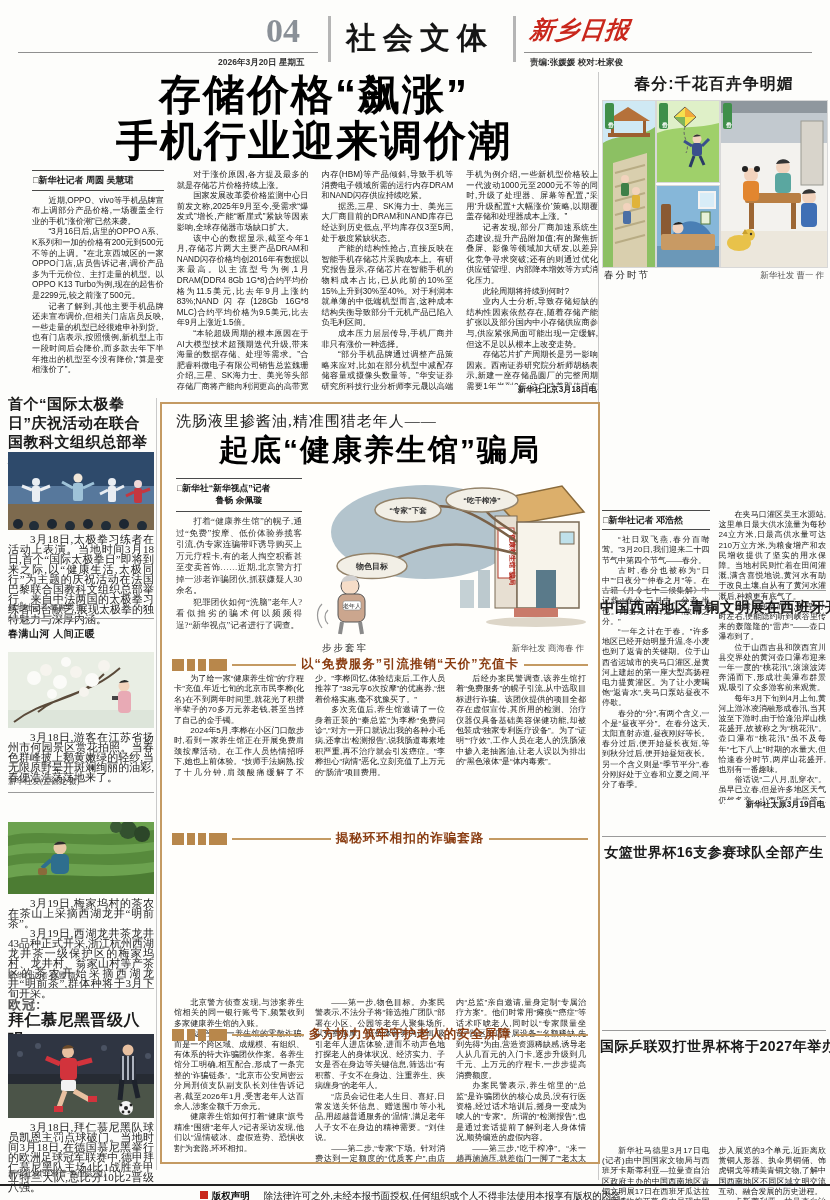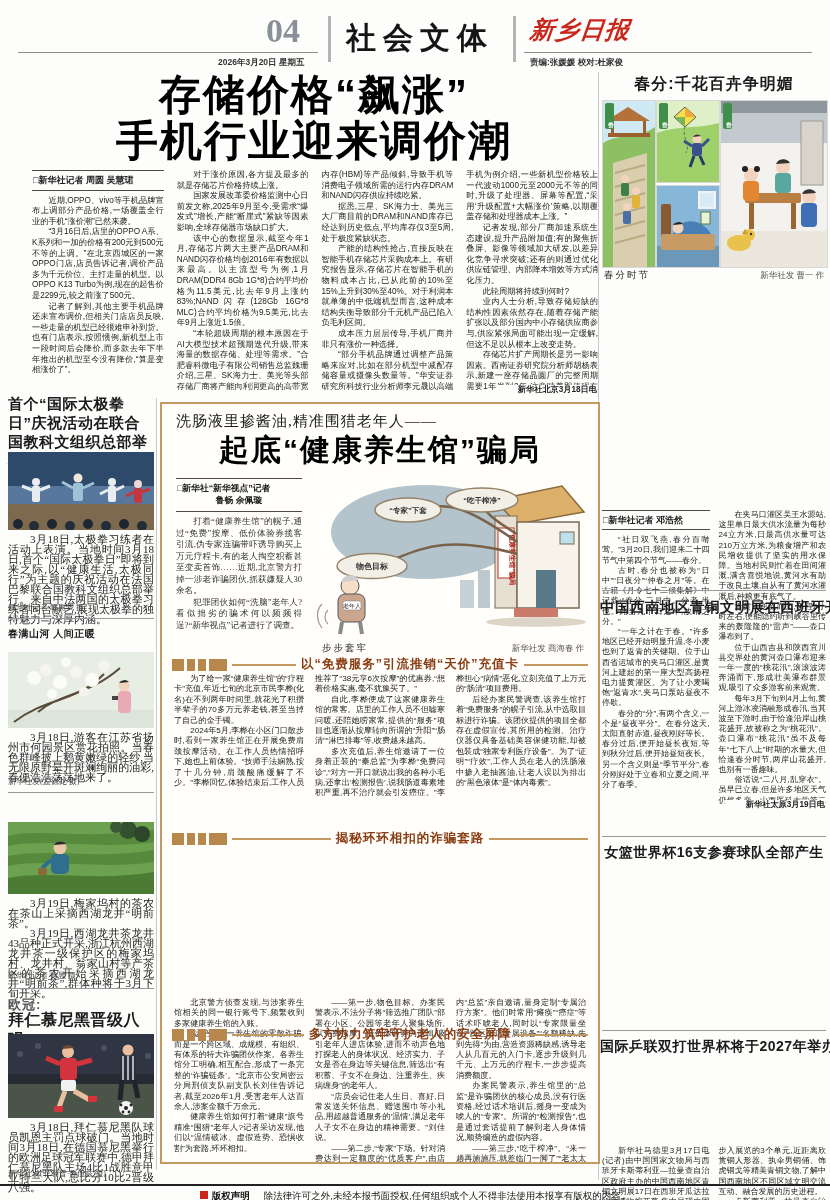--- a/index.html
+++ b/index.html
@@ -423,7 +423,6 @@
     <div class="abs feat-body cols3" style="left:12px;top:270px;width:412px;height:150px;">
         <p class="para">为了给一家“健康养生馆”的“疗程卡”充值,年近七旬的北京市民李桦(化名)在不到两年时间里,就花光了积攒半辈子的70多万元养老钱,甚至当掉了自己的金手镯。</p>
         <p class="para">2024年5月,李桦在小区门口散步时,看到一家养生馆正在开展免费肩颈按摩活动。在工作人员热情招呼下,她也上前体验。“技师手法娴熟,按了十几分钟,肩颈酸痛缓解了不少。”李桦回忆,体验结束后,工作人员推荐了“38元享6次按摩”的优惠券,“想着价格实惠,毫不犹豫买了。”</p>
-        <p class="para">自此,李桦便成了这家健康养生馆的常客。店里的工作人员不但嘘寒问暖,还陪她唠家常,提供的“服务”项目也逐渐从按摩转向所谓的“升阳”“肠清”“淋巴排毒”等,收费越来越高。</p>
         <p class="para">多次充值后,养生馆邀请了一位身着正装的“秦总监”为李桦“免费问诊”,“对方一开口就说出我的各种小毛病,还拿出‘检测报告’,说我肠道毒素堆积严重,再不治疗就会引发癌症。”李桦担心“病情”恶化,立刻充值了上万元的“肠清”项目费用。</p>
         <p class="para">后经办案民警调查,该养生馆打着“免费服务”的幌子引流,从中选取目标进行诈骗。该团伙提供的项目全都存在虚假宣传,其所用的检测、治疗仪器仅具备基础美容保健功能,却被包装成“独家专利医疗设备”。为了“证明”“疗效”,工作人员在老人的洗肠液中掺入老抽酱油,让老人误以为排出的“黑色液体”是“体内毒素”。</p>
       </div>

